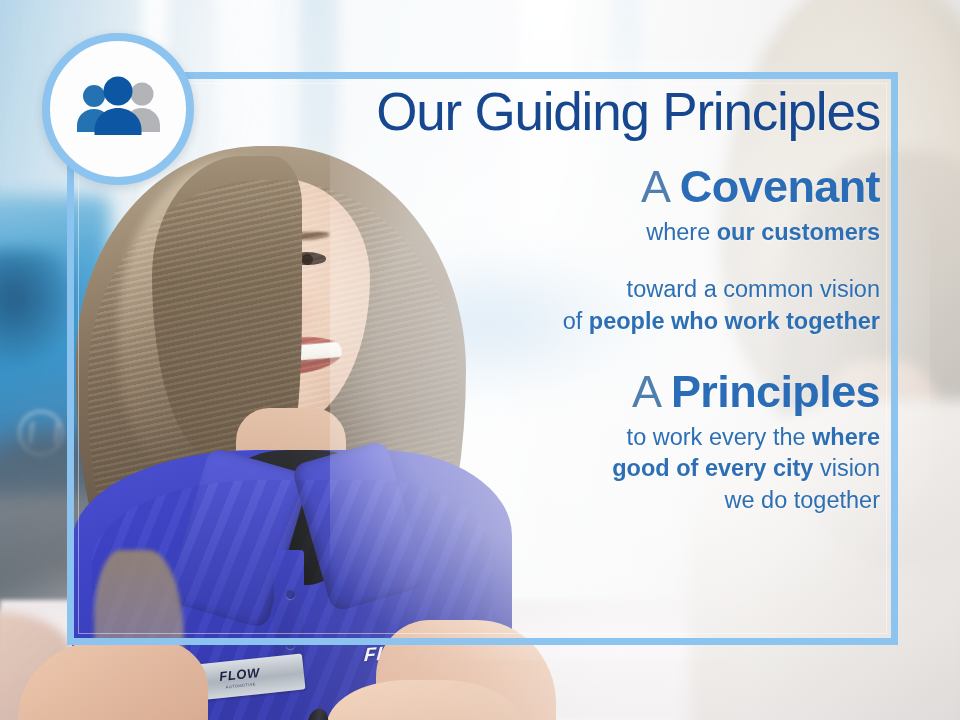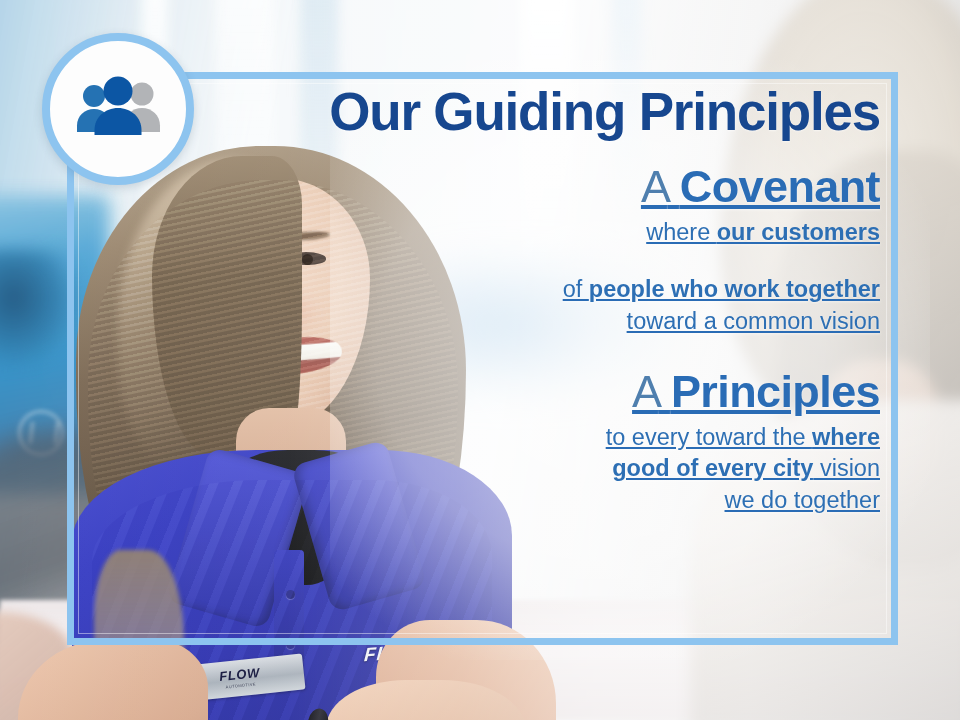--- a/index.html
+++ b/index.html
@@ -354,7 +354,7 @@
   }
   .headline{
     font-size:53px;
-    font-weight:bold;
+    font-weight:normal;
     color:#17478f;
     letter-spacing:-1.2px;
     line-height:1.05;

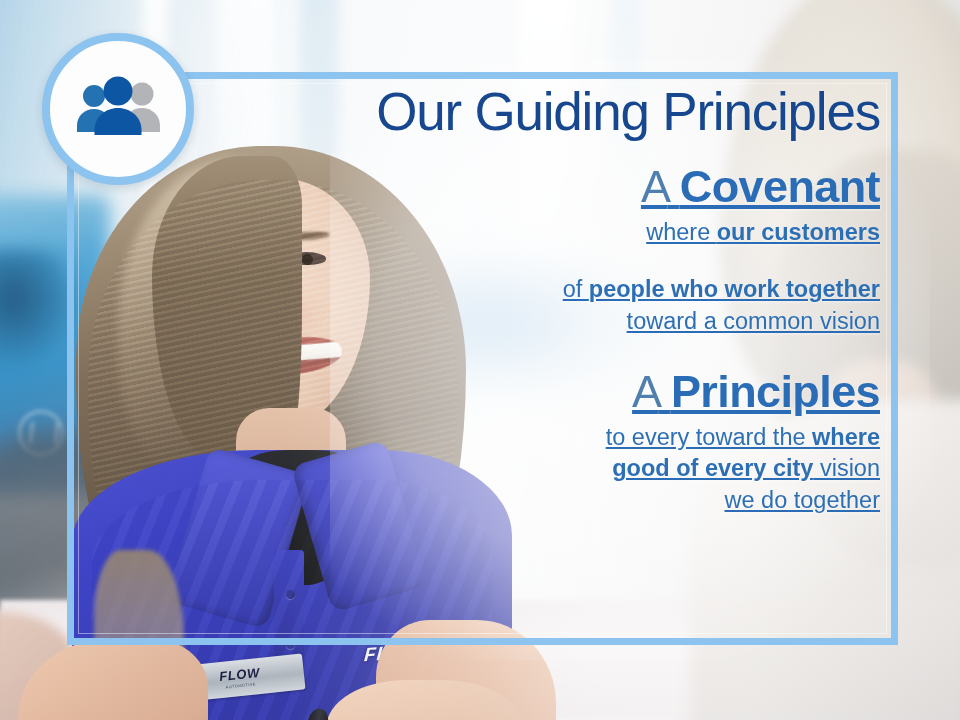--- a/index.html
+++ b/index.html
@@ -361,7 +361,7 @@
     margin-bottom:18px;
     text-shadow:0 1px 2px rgba(255,255,255,.55);
   }
-  .principle{ margin-bottom:4px;text-decoration:underline; }
+  .principle{ margin-bottom:4px; }
   .p-title{
     font-size:45px;
     line-height:1.12;

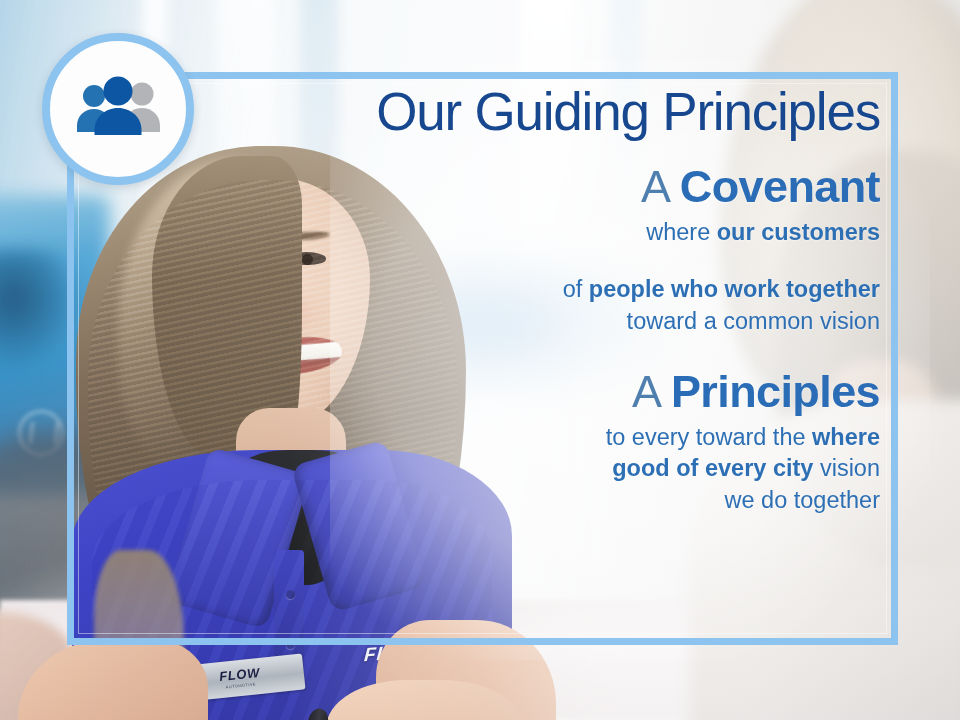--- a/index.html
+++ b/index.html
@@ -491,8 +491,8 @@
 
     <div class="principle sp2">
       <div class="p-sub">
+        <div><span>toward a common vision</span><b></b><span></span></div>
         <div><span>of </span><b>people who work together</b><span></span></div>
-        <div><span>toward a common vision</span><b></b><span></span></div>
       </div>
     </div>
 

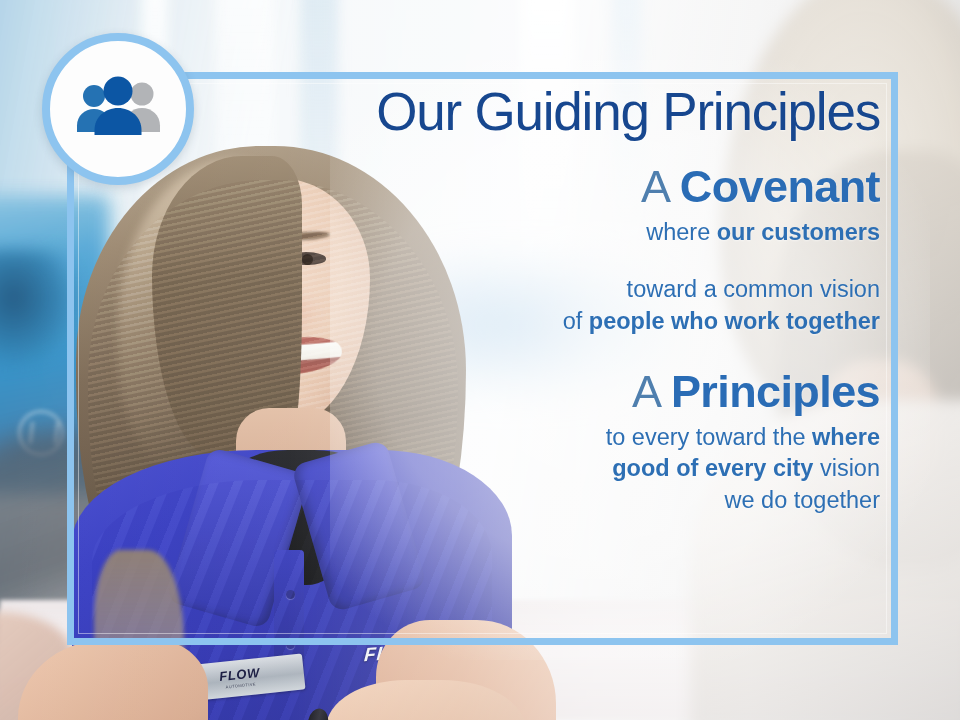--- a/index.html
+++ b/index.html
@@ -502,7 +502,7 @@
         <span class="key">Principles</span>
       </div>
       <div class="p-sub">
-        <div><span>to every toward the </span><b>where</b><span></span></div>
+        <div><span>to work every the </span><b>where</b><span></span></div>
         <div><span></span><b>good of every city</b><span> vision</span></div>
         <div><span>we do together</span><b></b><span></span></div>
       </div>

